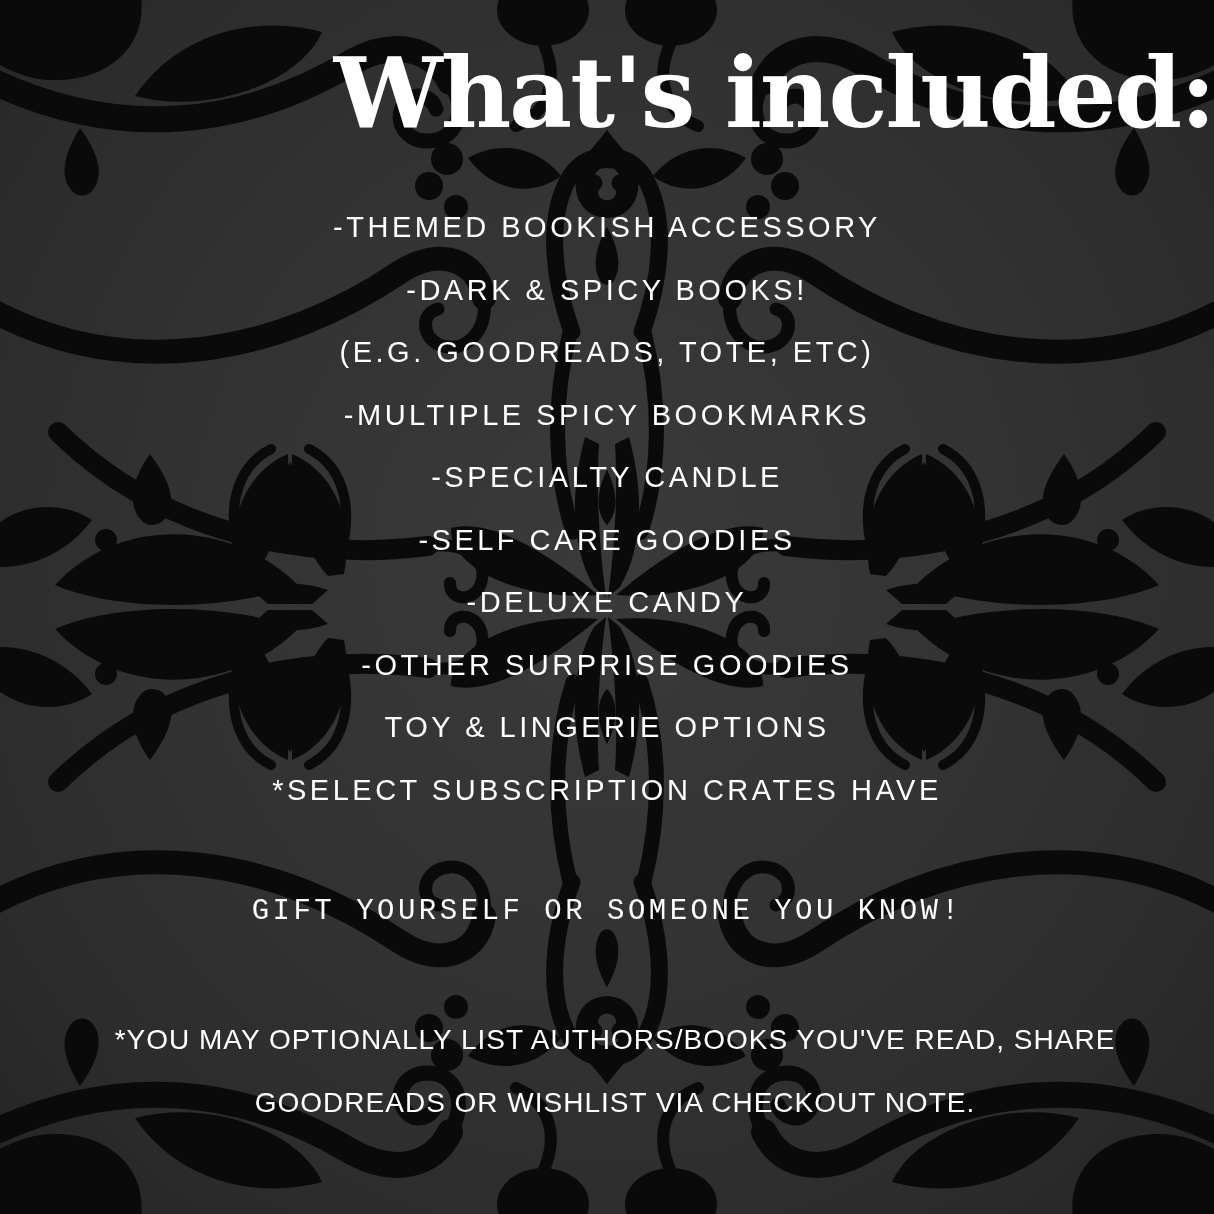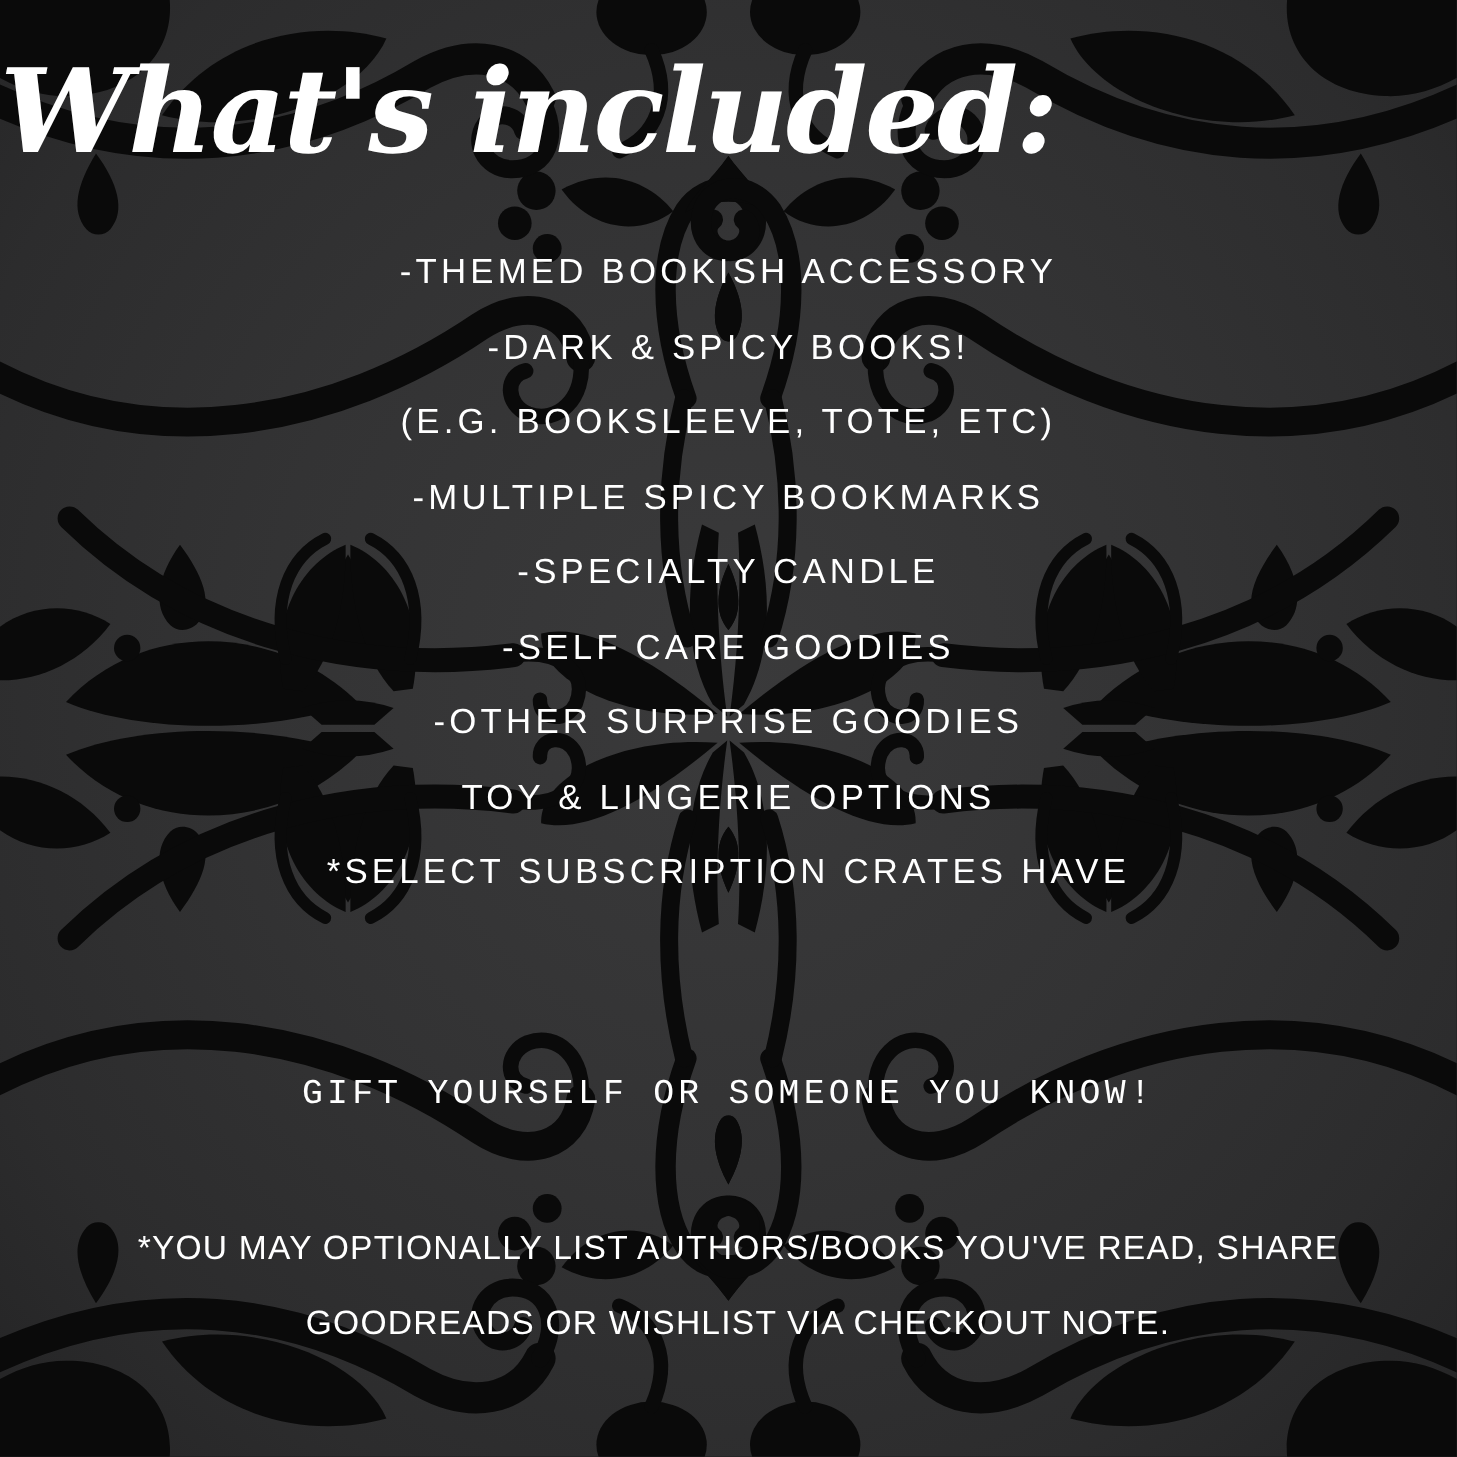--- a/index.html
+++ b/index.html
@@ -16,9 +16,9 @@
   .content{position:absolute;inset:0;color:#ffffff;}
   .title{
     position:absolute;top:18px;left:0;right:0;margin:0;
-    text-align:left;
+    text-align:right;
     font-family:"DejaVu Serif", serif;
-    font-style:italic;font-weight:700;
+    font-weight:700;
     font-size:97px;line-height:150px;
     letter-spacing:-2px;
     color:#ffffff;

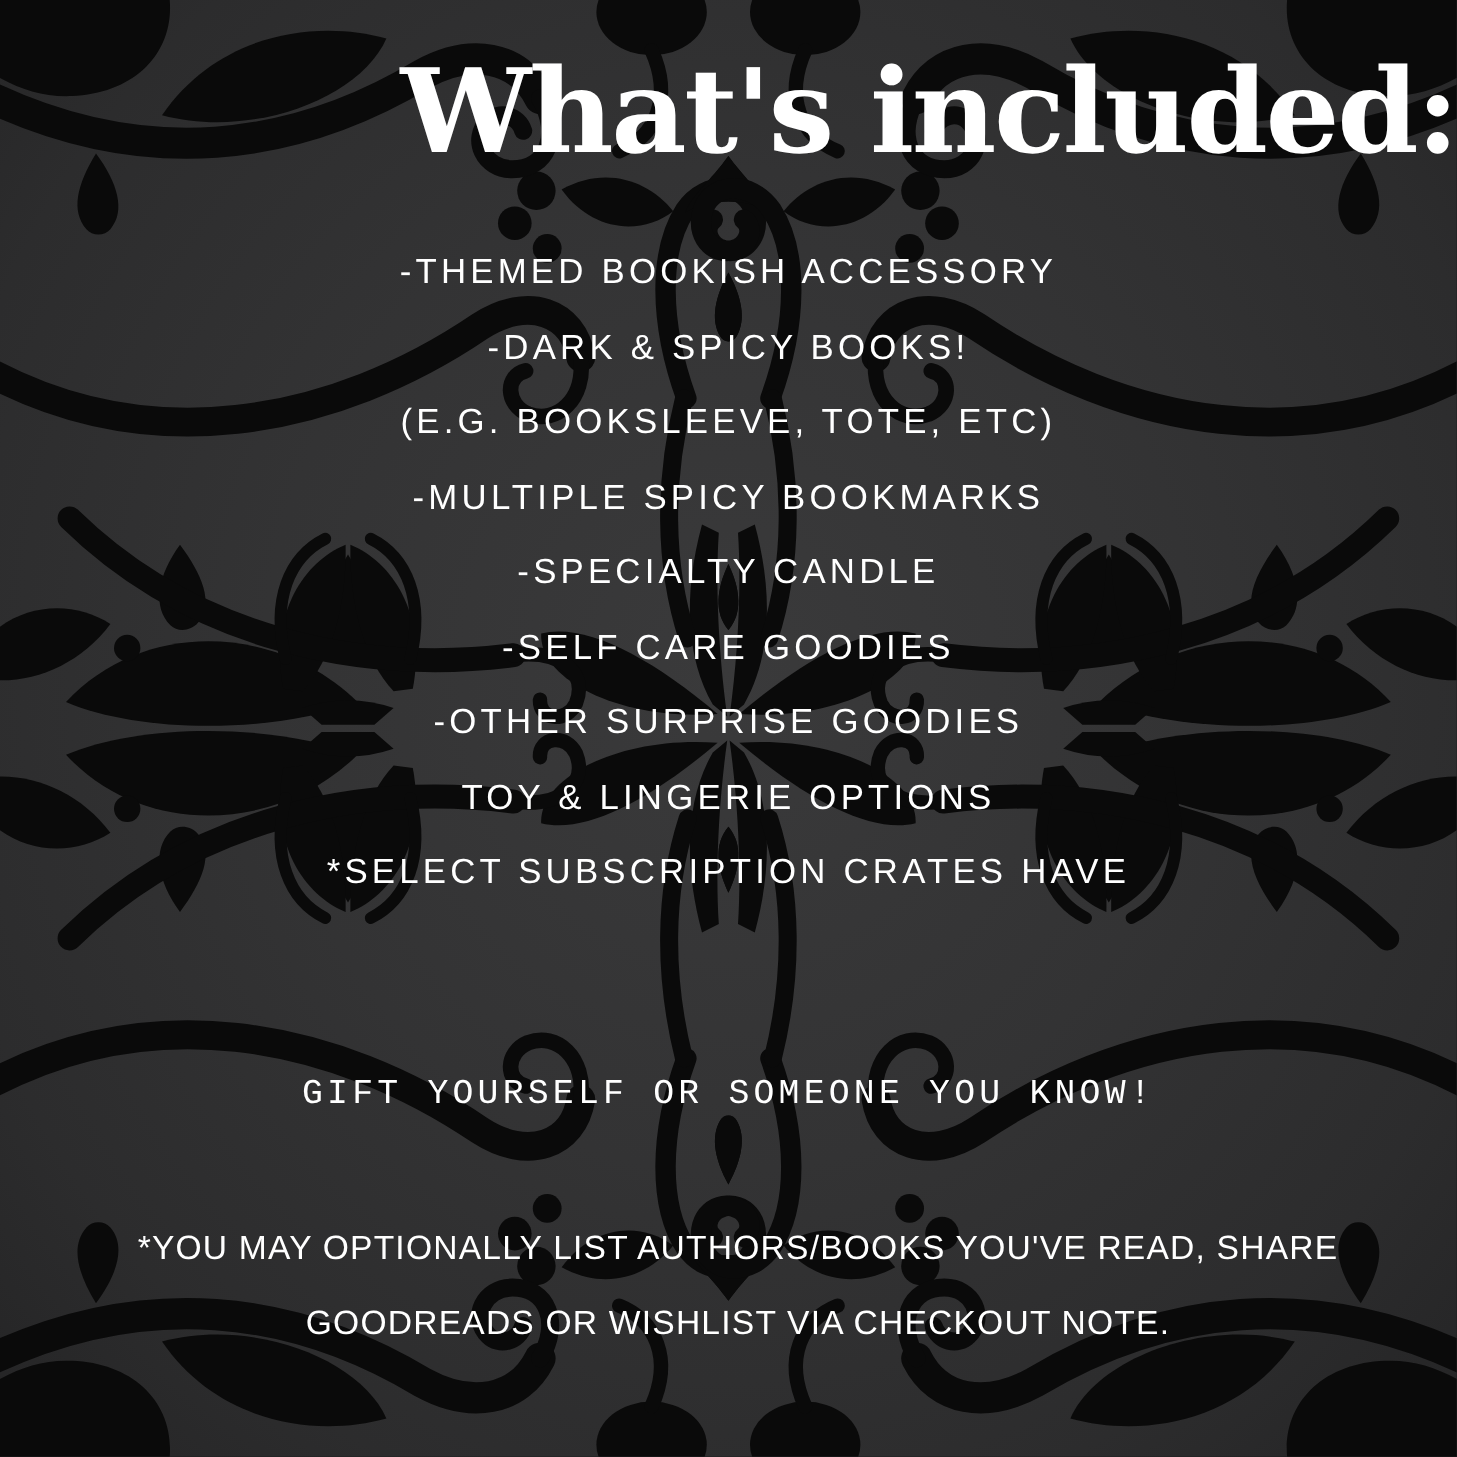--- a/index.html
+++ b/index.html
@@ -116,7 +116,7 @@
     <div class="list">
       <div class="line">-THEMED BOOKISH ACCESSORY</div>
       <div class="line">-DARK &amp; SPICY BOOKS!</div>
-      <div class="line">(E.G. BOOKSLEEVE, TOTE, ETC)</div>
+      <div class="line">(E.G. GOODREADS, TOTE, ETC)</div>
       <div class="line">-MULTIPLE SPICY BOOKMARKS</div>
       <div class="line">-SPECIALTY CANDLE</div>
       <div class="line">-SELF CARE GOODIES</div>

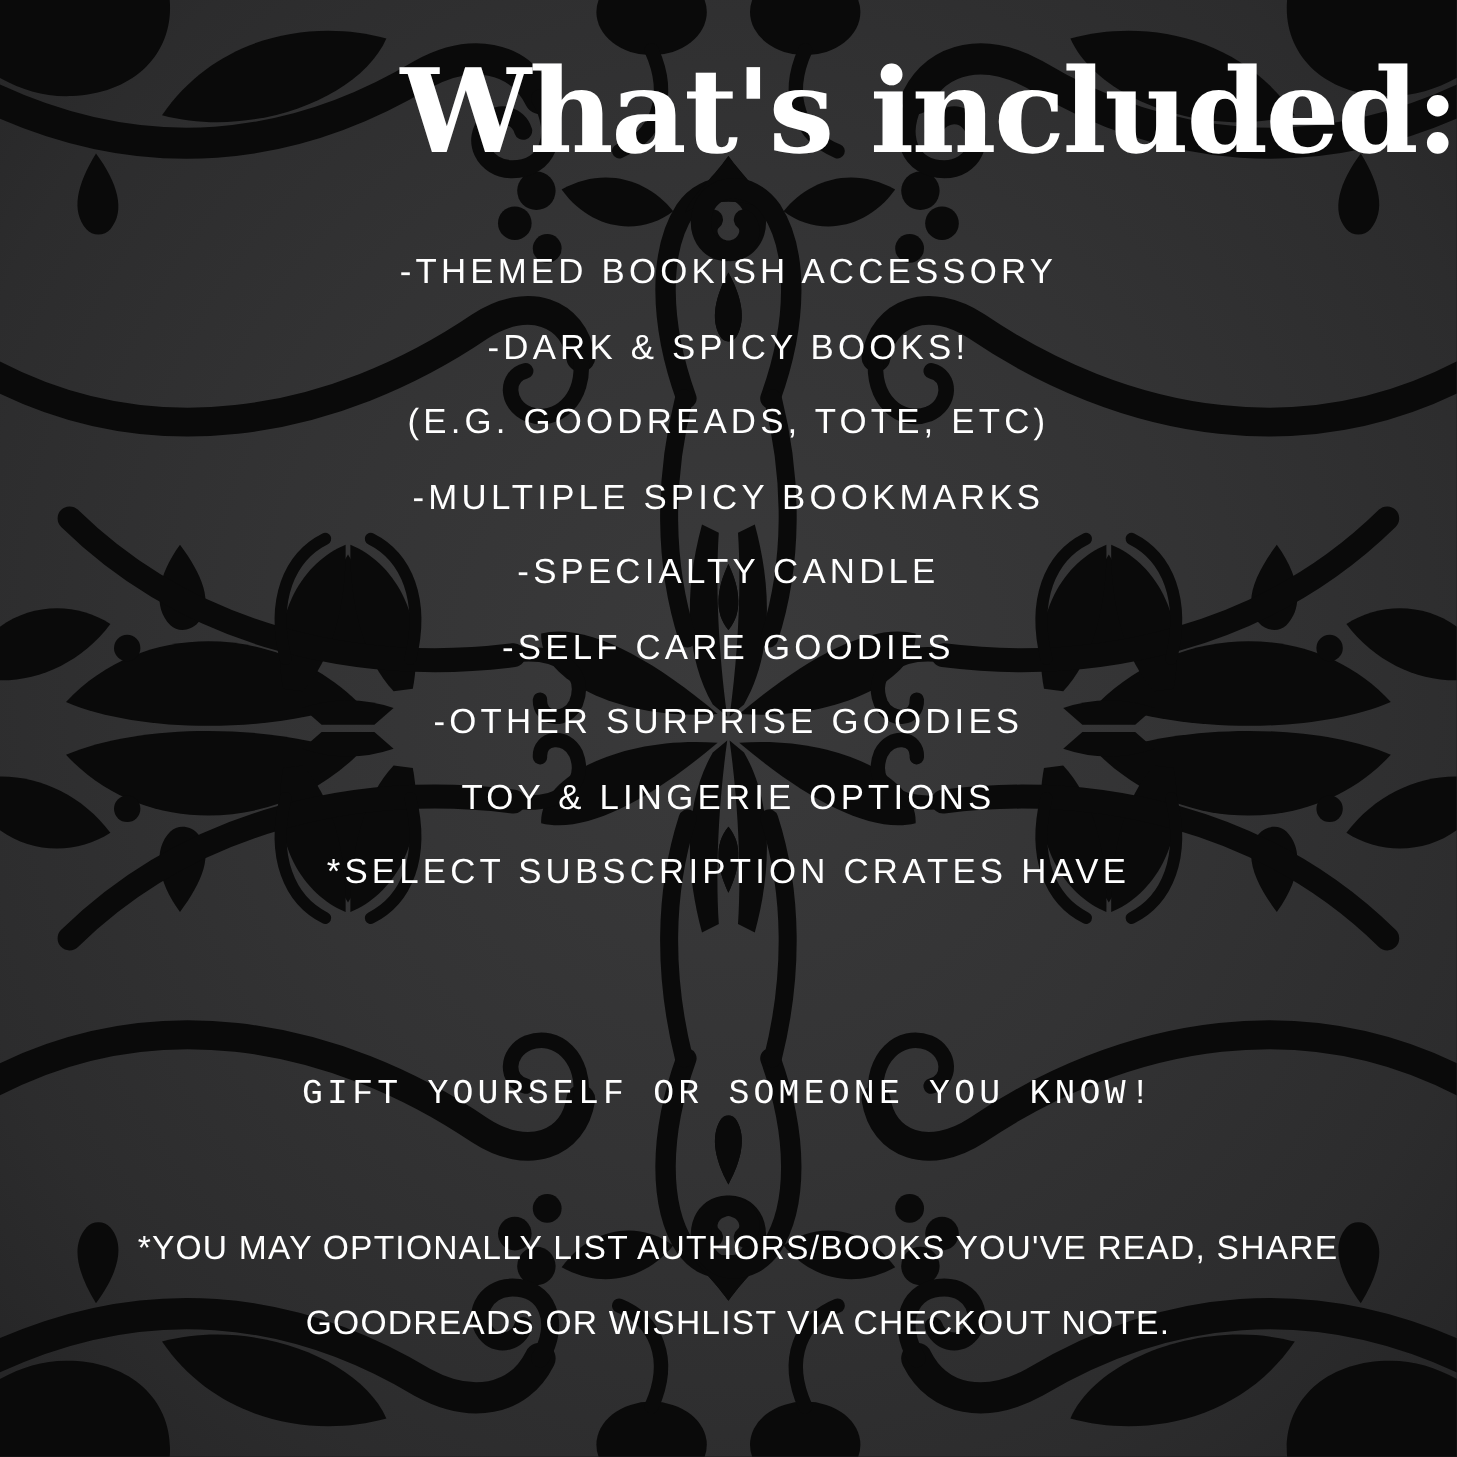--- a/index.html
+++ b/index.html
@@ -120,6 +120,7 @@
       <div class="line">-MULTIPLE SPICY BOOKMARKS</div>
       <div class="line">-SPECIALTY CANDLE</div>
       <div class="line">-SELF CARE GOODIES</div>
+      <div class="line">-DELUXE CANDY</div>
       <div class="line">-OTHER SURPRISE GOODIES</div>
       <div class="line">TOY &amp; LINGERIE OPTIONS</div>
       <div class="line">*SELECT SUBSCRIPTION CRATES HAVE</div>

